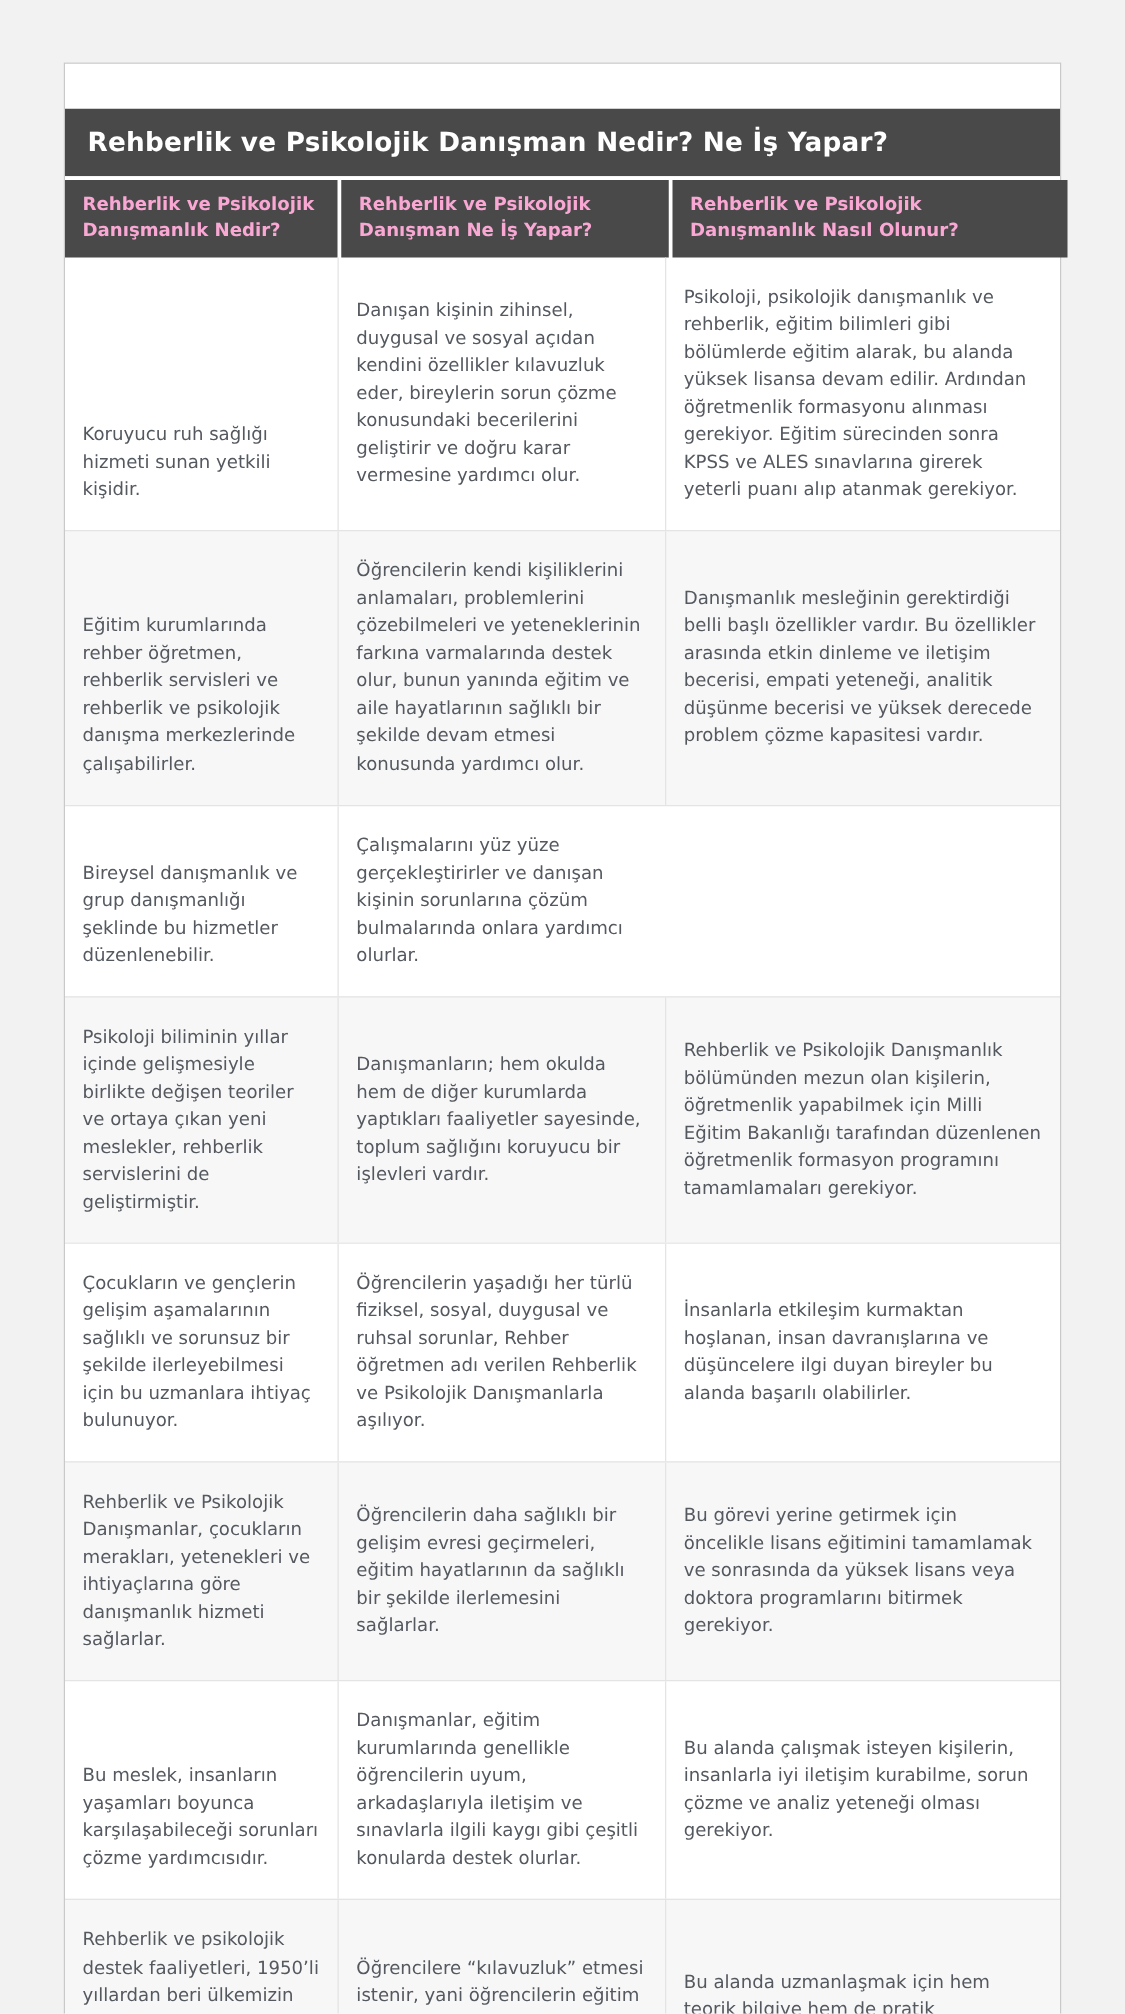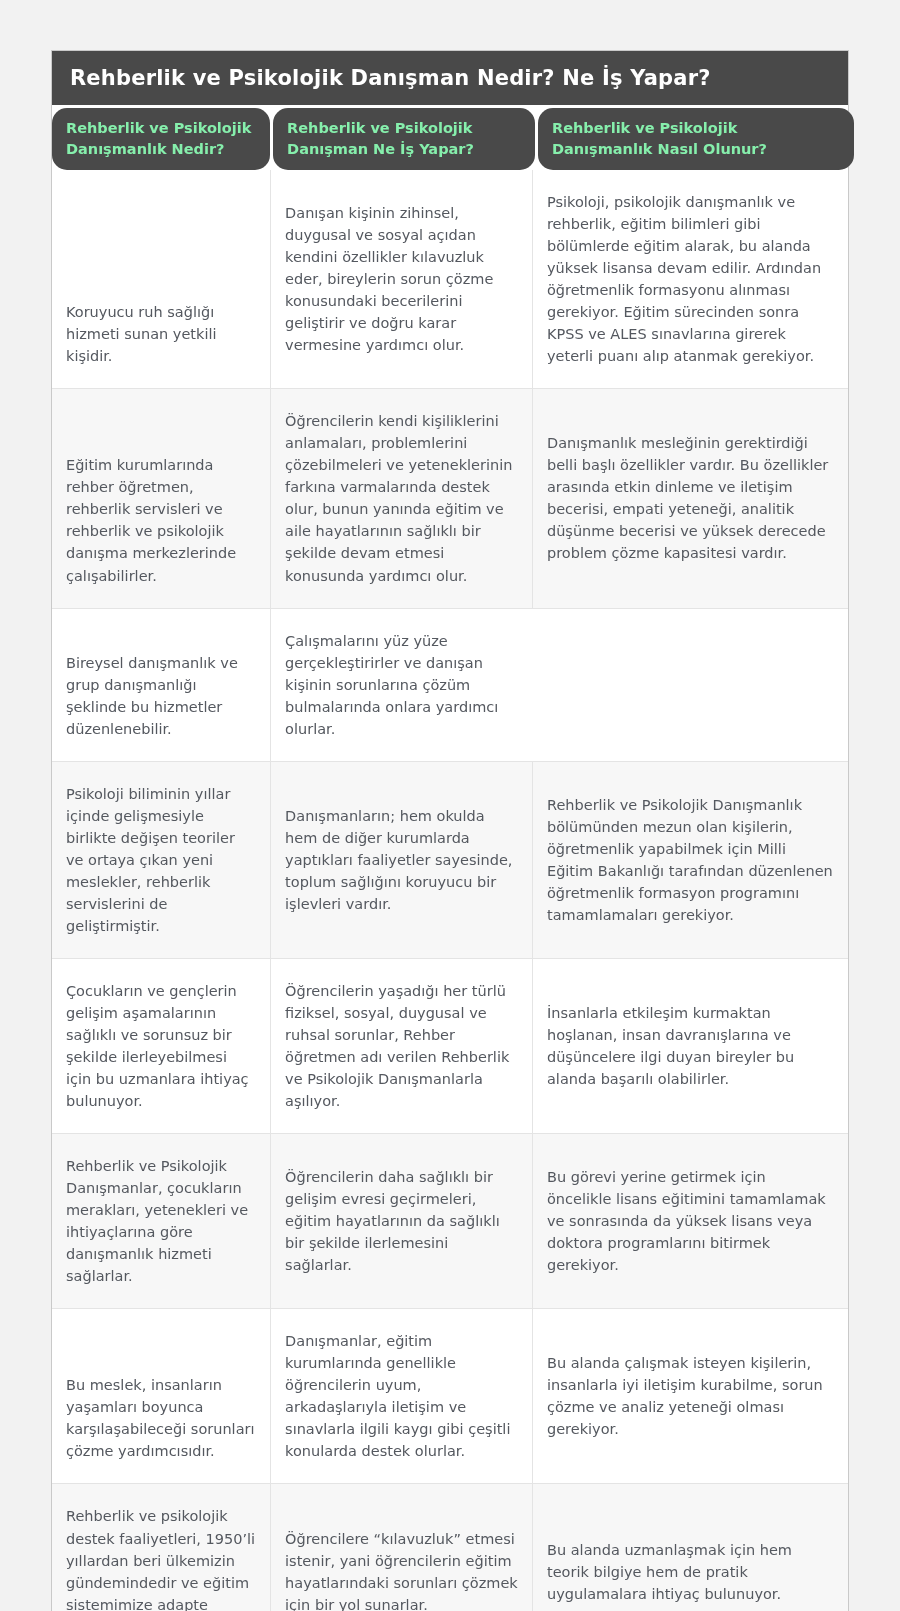--- a/index.html
+++ b/index.html
@@ -30,6 +30,7 @@
     font-weight: bold;
     padding: 15px 18px;
     letter-spacing: 0.2px;
+    margin-top: 36px;
   }
   .col-headers {
     display: grid;

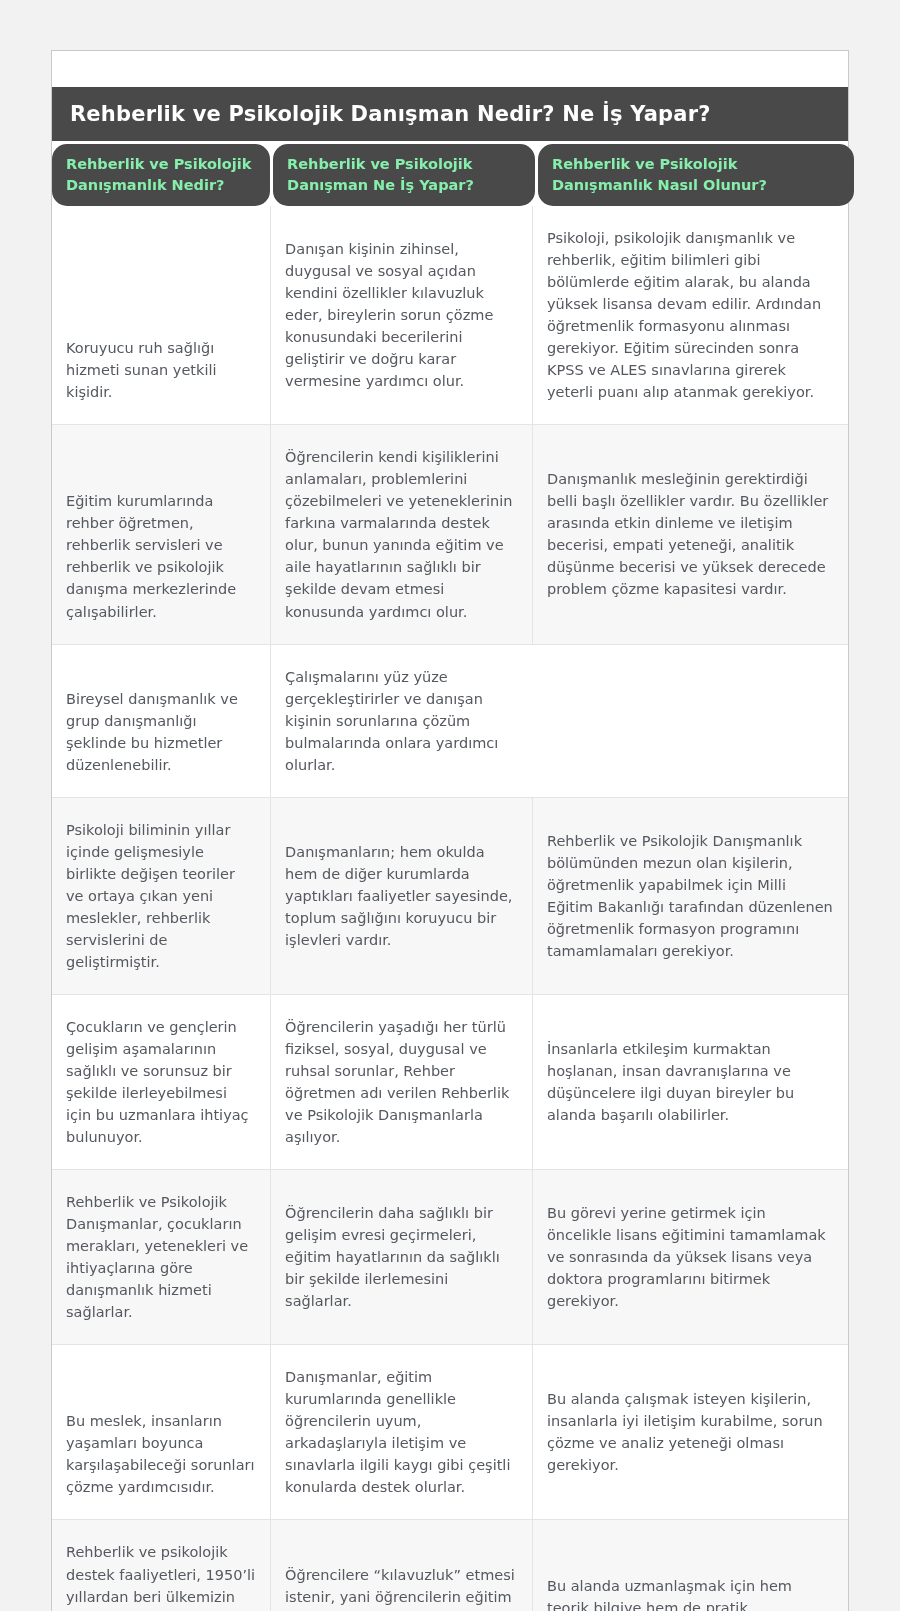--- a/index.html
+++ b/index.html
@@ -41,14 +41,13 @@
   }
   .col-header {
     background: #494949;
-    color: #86efac;
+    color: #f9a8d4;
     font-size: 14.5px;
     font-weight: bold;
     line-height: 1.45;
     padding: 10px 14px;
     display: flex;
     align-items: center;
-    border-radius: 15px;
   }
   .table-body .trow {
     display: grid;

